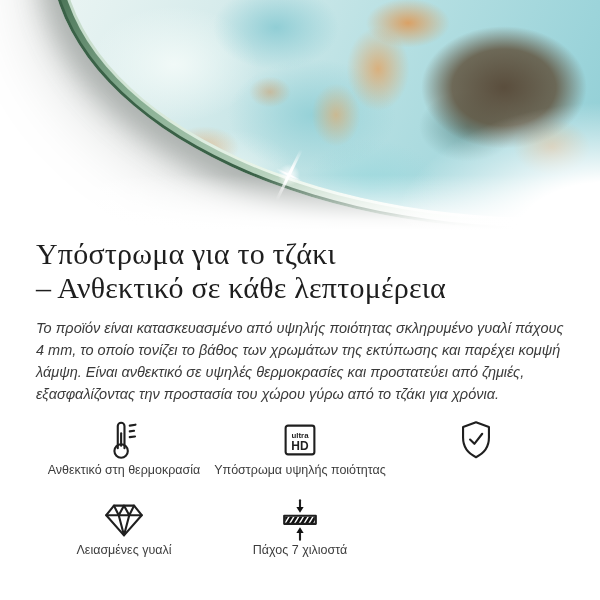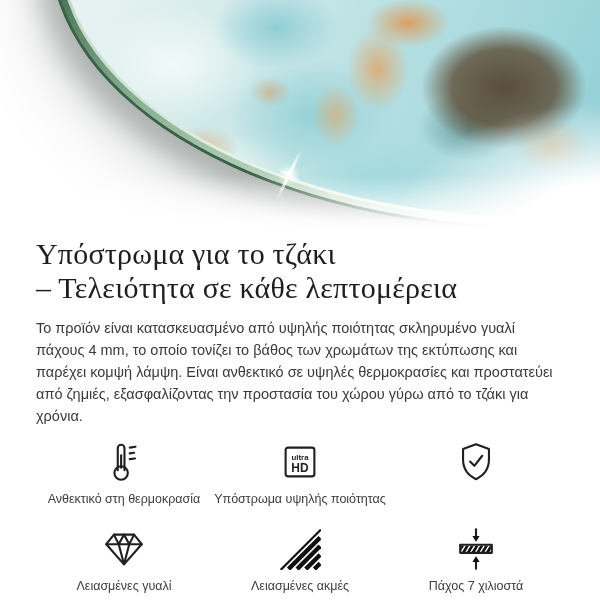--- a/index.html
+++ b/index.html
@@ -73,7 +73,7 @@
 <div class="content">
   <h1 class="title">
     <span>Υπόστρωμα για το τζάκι</span>
-    <span>– Τελειότητα σε κάθε λεπτομέρεια</span>
+    <span>– Ανθεκτικό σε κάθε λεπτομέρεια</span>
   </h1>
 
   <p class="desc">Το προϊόν είναι κατασκευασμένο από υψηλής ποιότητας σκληρυμένο γυαλί πάχους 4 mm, το οποίο τονίζει το βάθος των χρωμάτων της εκτύπωσης και παρέχει κομψή λάμψη. Είναι ανθεκτικό σε υψηλές θερμοκρασίες και προστατεύει από ζημιές, εξασφαλίζοντας την προστασία του χώρου γύρω από το τζάκι για χρόνια.</p>

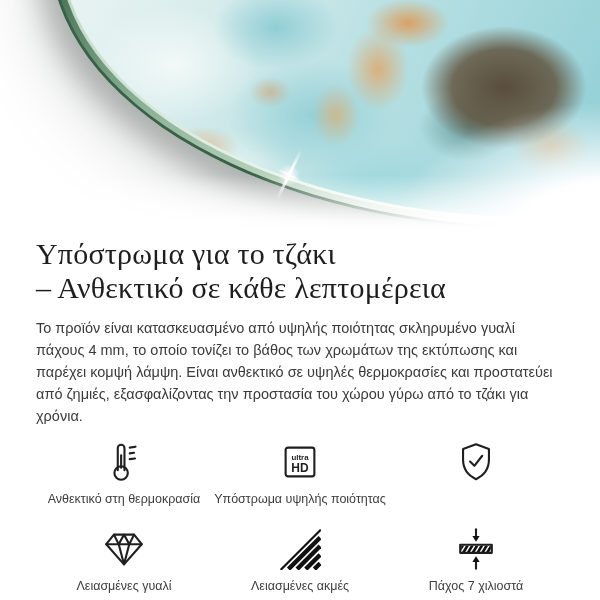--- a/index.html
+++ b/index.html
@@ -46,7 +46,7 @@
   .title{margin:7px 0 0;font-family:"Liberation Serif","DejaVu Serif",serif;font-weight:400;
     font-size:30px;line-height:34px;color:#1e1e1e;letter-spacing:.2px;}
   .title span{display:block;}
-  .desc{margin:12px 0 12px;max-width:540px;font-size:14.5px;line-height:22px;color:#3a3a3a;}
+  .desc{margin:12px 0 12px;max-width:540px;font-size:14.5px;line-height:22px;color:#3a3a3a;font-style:italic;}
 
   
   .grid{margin-top:7px;display:grid;grid-template-columns:repeat(3,1fr);row-gap:20px;}

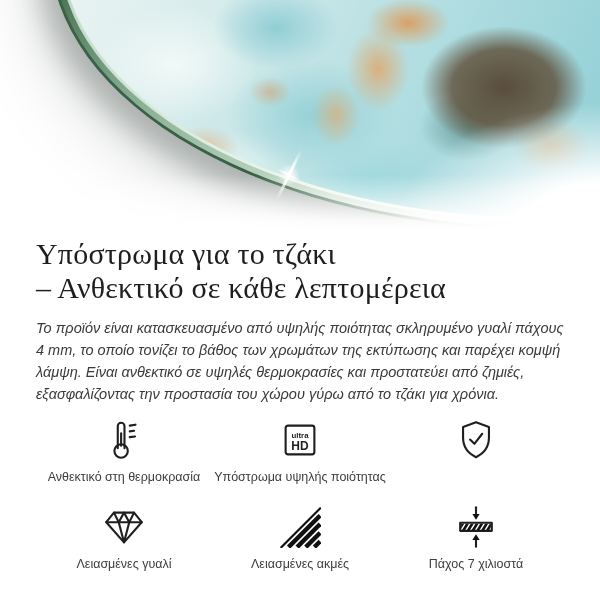--- a/index.html
+++ b/index.html
@@ -52,7 +52,7 @@
   .grid{margin-top:7px;display:grid;grid-template-columns:repeat(3,1fr);row-gap:20px;}
   .feature{display:flex;flex-direction:column;align-items:center;text-align:center;}
   .feature svg{width:46px;height:46px;display:block;}
-  .feature-label{margin-top:7px;font-size:12.5px;color:#3d3d3d;line-height:14px;}
+  .feature-label{font-size:12.5px;color:#3d3d3d;line-height:14px;}
   .ico{stroke:#1f1f1f;fill:none;stroke-width:2.2;stroke-linecap:round;stroke-linejoin:round;}
   .ico-fill{fill:#111;stroke:none;}
   .badge-text{fill:#1f1f1f;font-family:"Liberation Sans",sans-serif;text-anchor:middle;font-weight:700;}

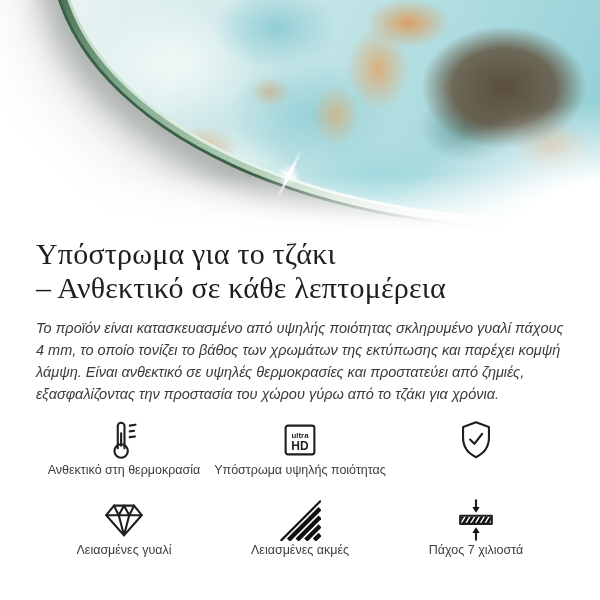--- a/index.html
+++ b/index.html
@@ -116,23 +116,6 @@
       <div class="feature-label">Λειασμένες γυαλί</div>
     </div>
 
-    <div class="feature">
-      <svg viewBox="0 0 48 48">
-        <defs>
-            <clipPath id="triClip">
-              <path d="M2 46 L46 46 L46 2 Z"></path>
-            </clipPath>
-          </defs>
-        <g clip-path="url(#triClip)" stroke="#111" stroke-width="4.6" stroke-linecap="butt">
-          <line x1="3" y1="45" x2="45" y2="3"></line>
-          <line x1="12" y1="45" x2="45" y2="12"></line>
-          <line x1="21" y1="45" x2="45" y2="21"></line>
-          <line x1="30" y1="45" x2="45" y2="30"></line>
-          <line x1="39" y1="45" x2="45" y2="39"></line>
-        </g>
-      </svg>
-      <div class="feature-label">Λειασμένες ακμές</div>
-    </div>
 
     <div class="feature">
       <svg viewBox="0 0 48 48">

